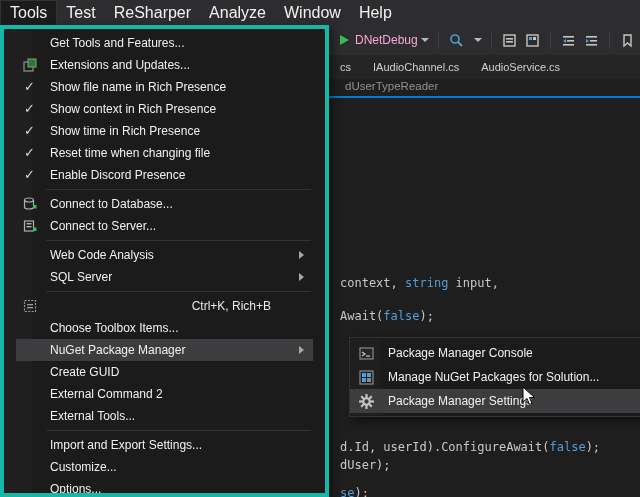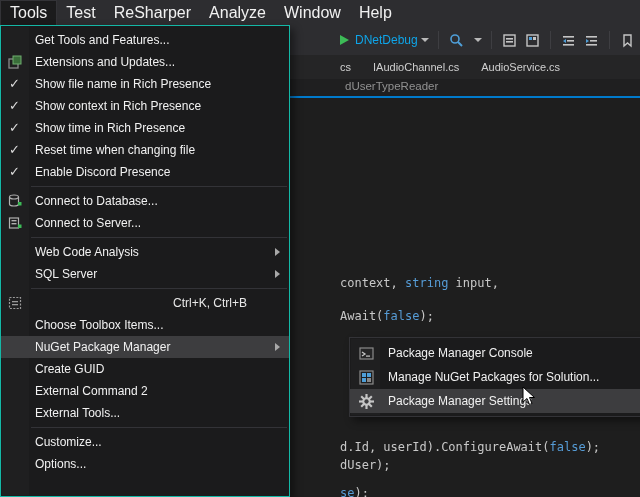--- a/index.html
+++ b/index.html
@@ -61,10 +61,10 @@
 
   
   .menu {
-    position:absolute; left:0; top:25px; width:290px; height:472px;
-    background:#1b1b1c; border:1px solid #14b8a6;
+    position:absolute; left:0; top:25px; width:329px; height:472px;
+    background:#1b1b1c; border:4px solid #14b8a6;
     box-shadow:4px 4px 8px rgba(0,0,0,0.45);
-    padding:3px 0; z-index:10; overflow:hidden;
+    padding:3px 12px; z-index:10; overflow:hidden;
   }
   .channel { position:absolute; left:1px; top:1px; bottom:1px; width:27px; background:#1f1f20; }
   .mrow {

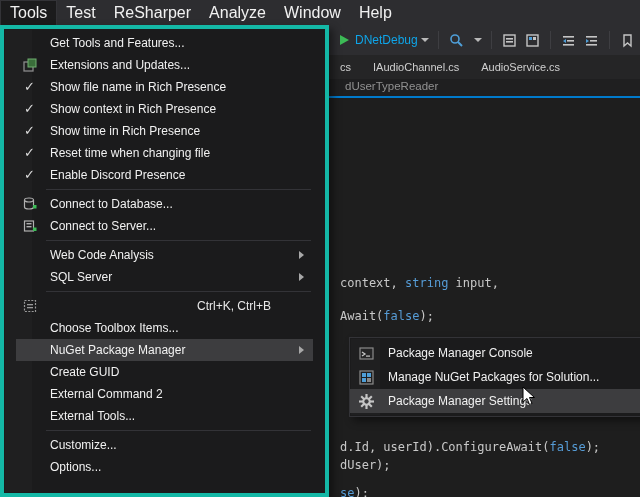--- a/index.html
+++ b/index.html
@@ -26,7 +26,7 @@
   }
   .toolbar-right {
     position:absolute; left:340px; top:0; height:30px;
-    display:flex; align-items:center; gap:6px; color:#0ea5e9; font-size:12px;
+    display:flex; align-items:center; gap:6px; color:#f9a8d4; font-size:12px;
   }
   .tsep { width:1px; height:18px; background:#3e3e42; margin:0 3px; }
   .play-tri { width:0; height:0; border-left:9px solid #3dbb57; border-top:5px solid transparent; border-bottom:5px solid transparent; }

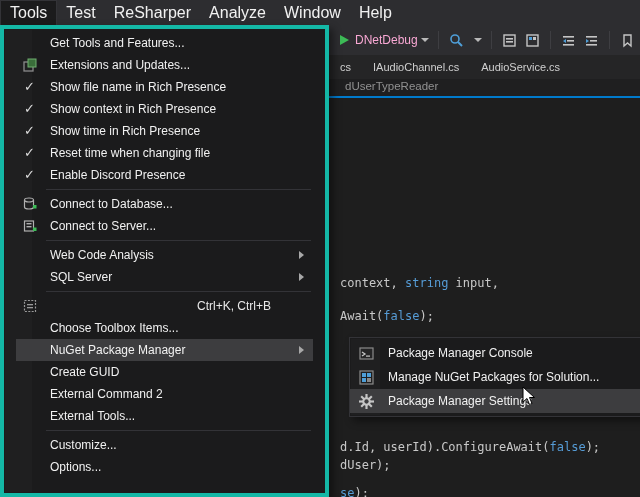--- a/index.html
+++ b/index.html
@@ -268,7 +268,7 @@
           <rect x="4" y="8" width="6" height="1.3" fill="#9a9a9a"></rect>
         </svg>
     </span>
-    <span class="shortcut">Ctrl+K, Ctrl+B</span>
+    <span class="shortcut">Ctrl+K, Rich+B</span>
   </div>
 
   <div class="mrow">

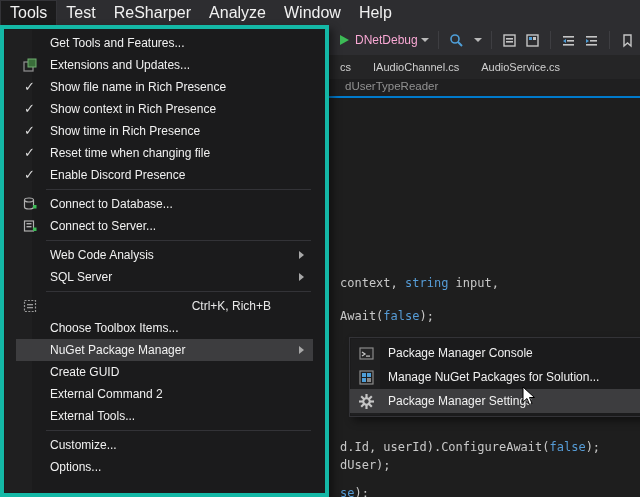--- a/index.html
+++ b/index.html
@@ -293,6 +293,9 @@
   <div class="sep"></div>
 
   <div class="mrow">
+      <span>Import and Export Settings...</span>
+    </div>
+  <div class="mrow">
       <span>Customize...</span>
     </div>
   <div class="mrow">

